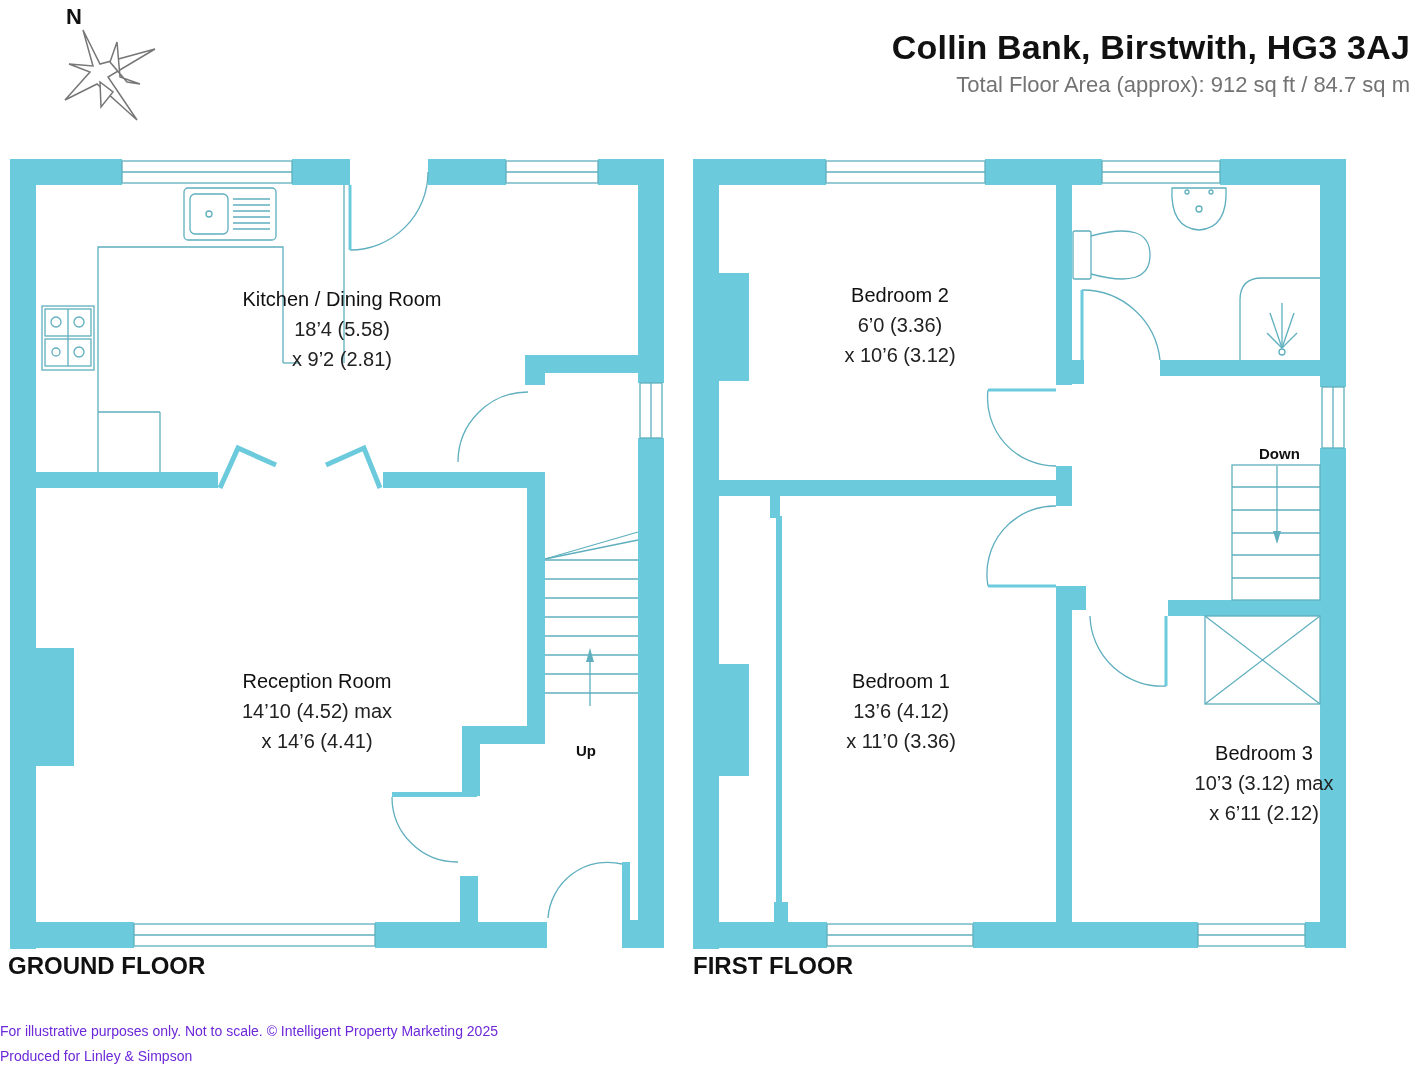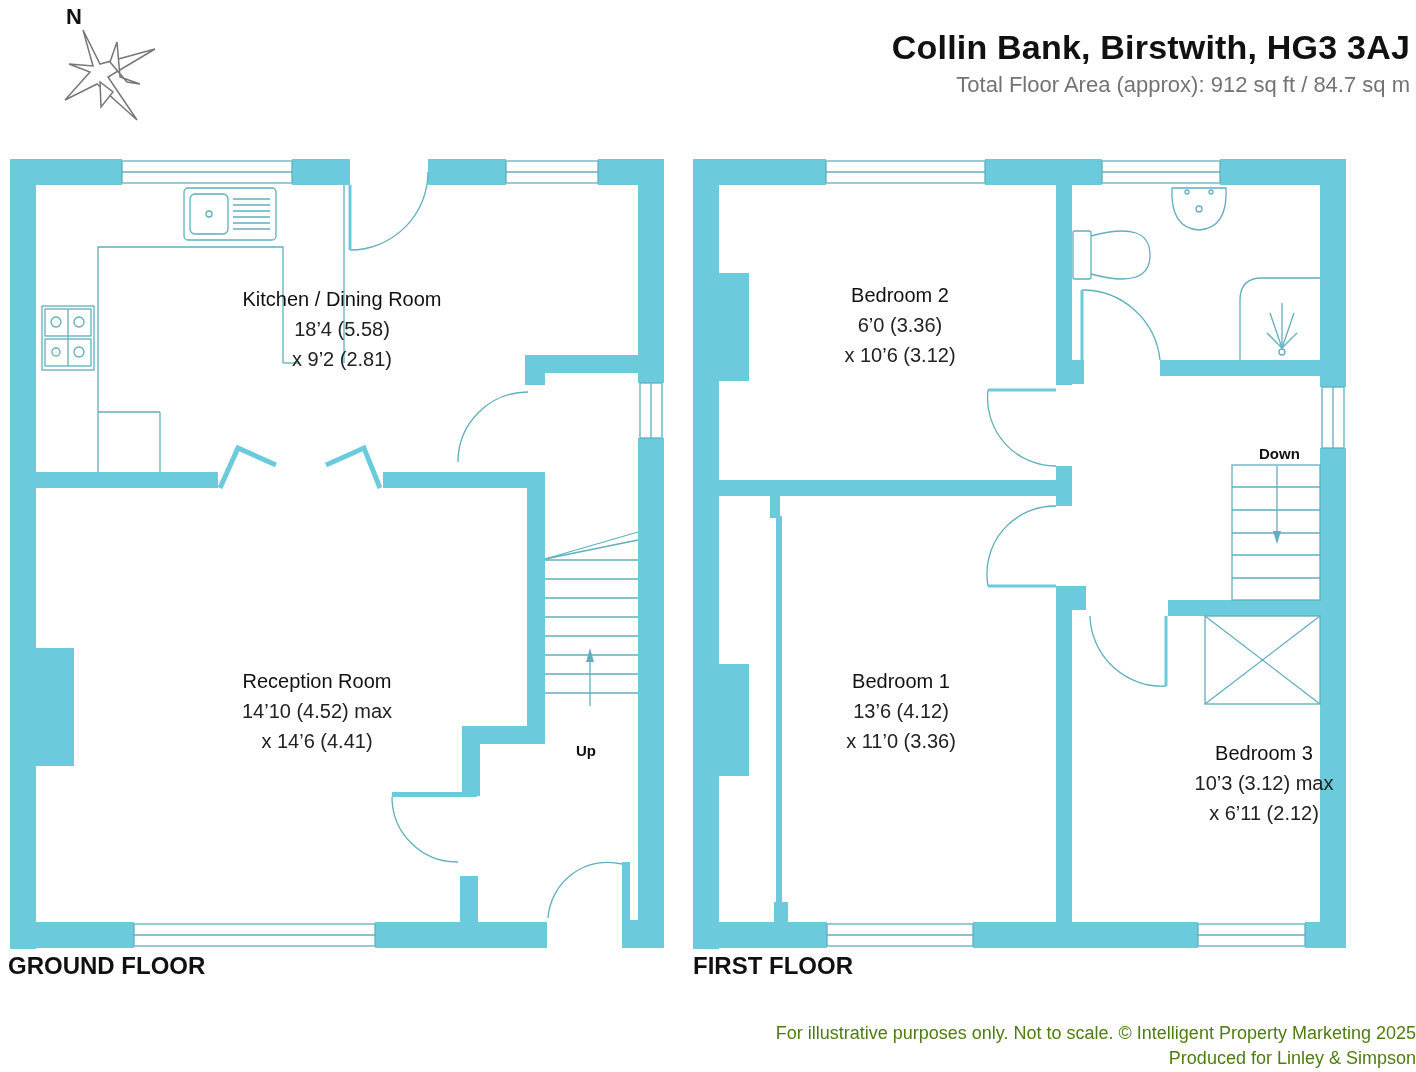--- a/index.html
+++ b/index.html
@@ -14,7 +14,7 @@
   .room-name { font-size: 20px; font-weight: normal; display: block; }
   .room-dim { font-size: 20px; display: block; color: #222; }
   .stair-label { position: absolute; font-size: 15px; font-weight: bold; }
-  .footer { position: absolute; left: 0; right: 0; text-align: right; font-size: 18px; color: #4d7c0f; }
+  .footer { position: absolute; left: 0; right: 0; text-align: left; font-size: 14px; color: #6d28d9; }
 </style>
 </head>
 <body>

